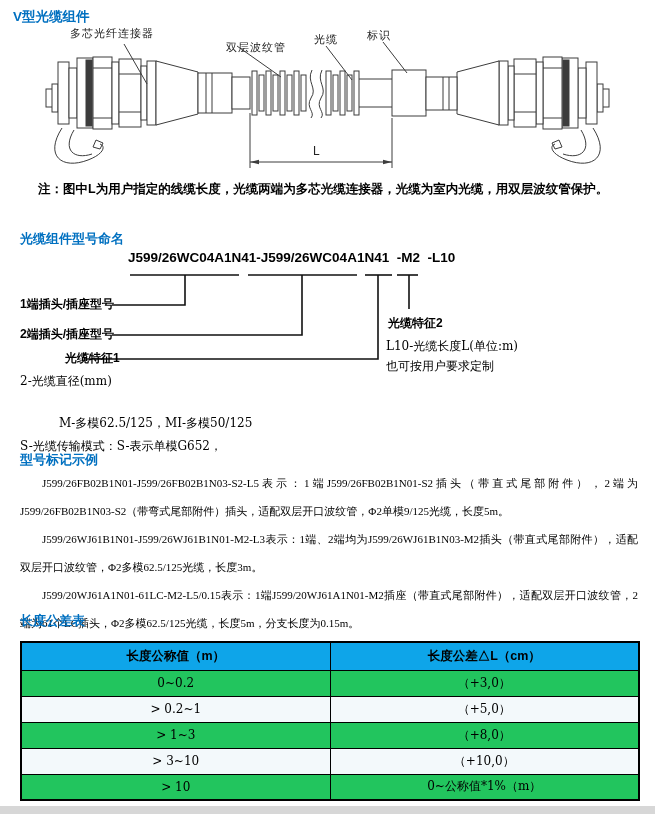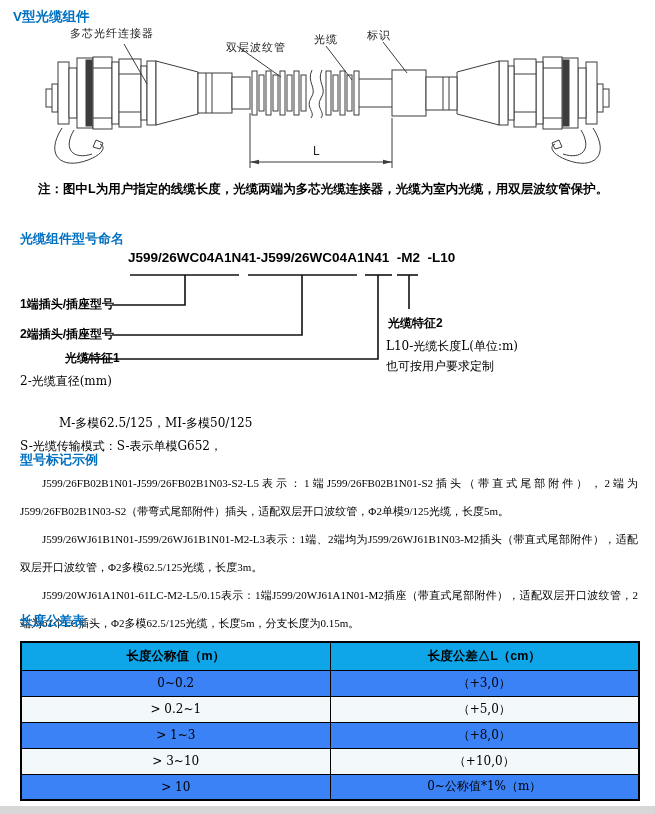--- a/index.html
+++ b/index.html
@@ -46,7 +46,7 @@
     border:1.6px solid #000; height:26px; font-size:12px; text-align:center;
     font-family:"DejaVu Serif", serif;
   }
-  .tol-table tr.tint td { background:#3b82f6; }
+  .tol-table tr.tint td { background:#22c55e; }
   .tol-table tr.light td { background:#f3f9fb; }
   .bottom-strip { left:0; top:806px; width:655px; height:8px; background:#d7d7d7; }
   svg .ln { stroke:#3c3c3c; stroke-width:1; fill:none; }

